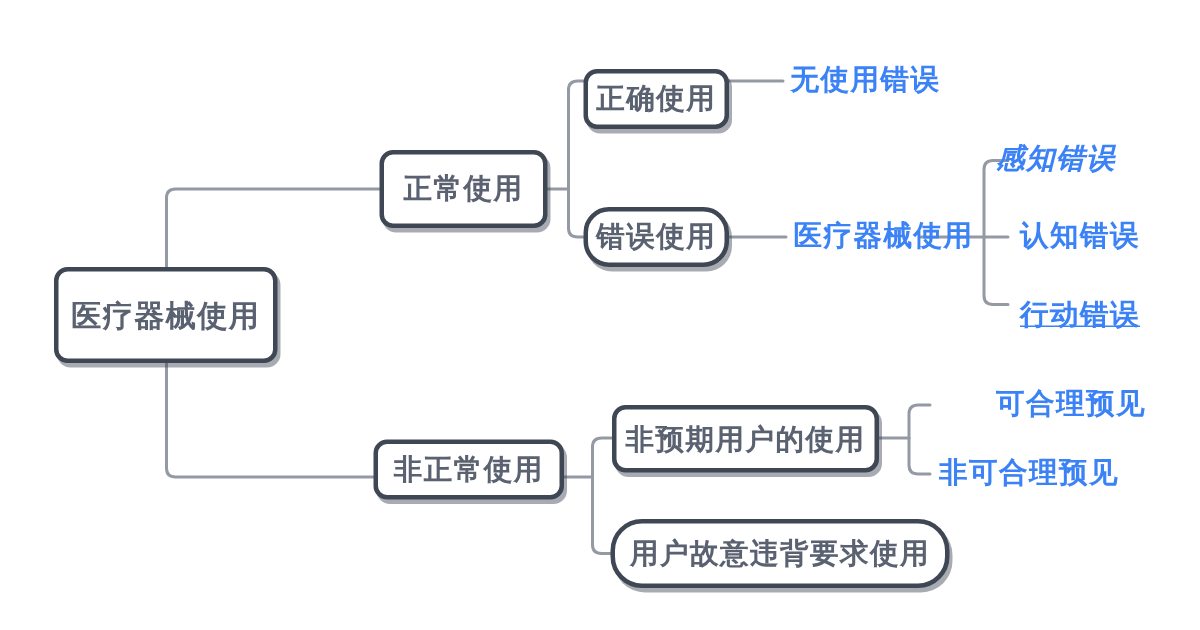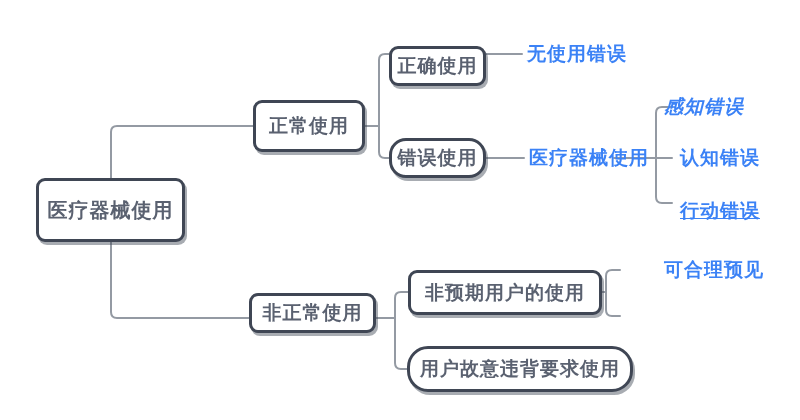--- a/index.html
+++ b/index.html
@@ -62,7 +62,7 @@
   .n-correct    { left: 389px; top: 34px;  width: 97px;  height: 40px; margin-top: 12px; }
   .n-wrong      { left: 389px; top: 138px; width: 97px;  height: 40px; border-radius: 17px; }
   .n-abnormal   { left: 249px; top: 293px; width: 127px; height: 40px; }
-  .n-unintended { left: 408px; top: 270px; width: 194px; height: 45px; }
+  .n-unintended { left: 408px; top: 270px; width: 178px; height: 45px; }
   .n-intent     { left: 407px; top: 346px; width: 226px; height: 46px; border-radius: 21px; }
 
   

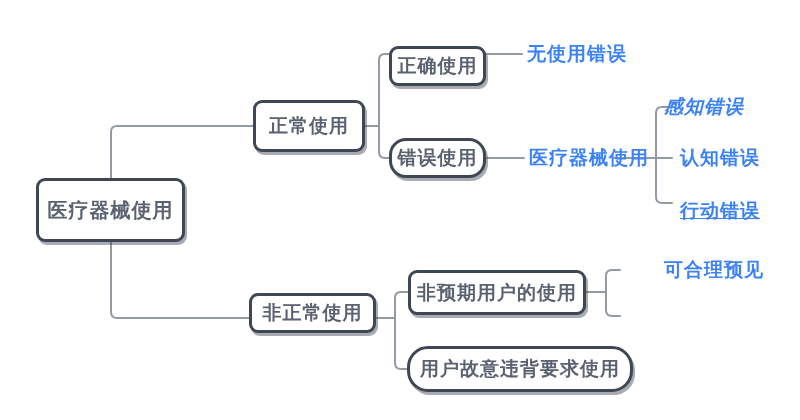--- a/index.html
+++ b/index.html
@@ -124,6 +124,7 @@
 
   <div class="leaf l-foresee">可合理预见</div>
 
+  <div class="leaf l-notforesee">非可合理预见</div>
 
 </div>
 

